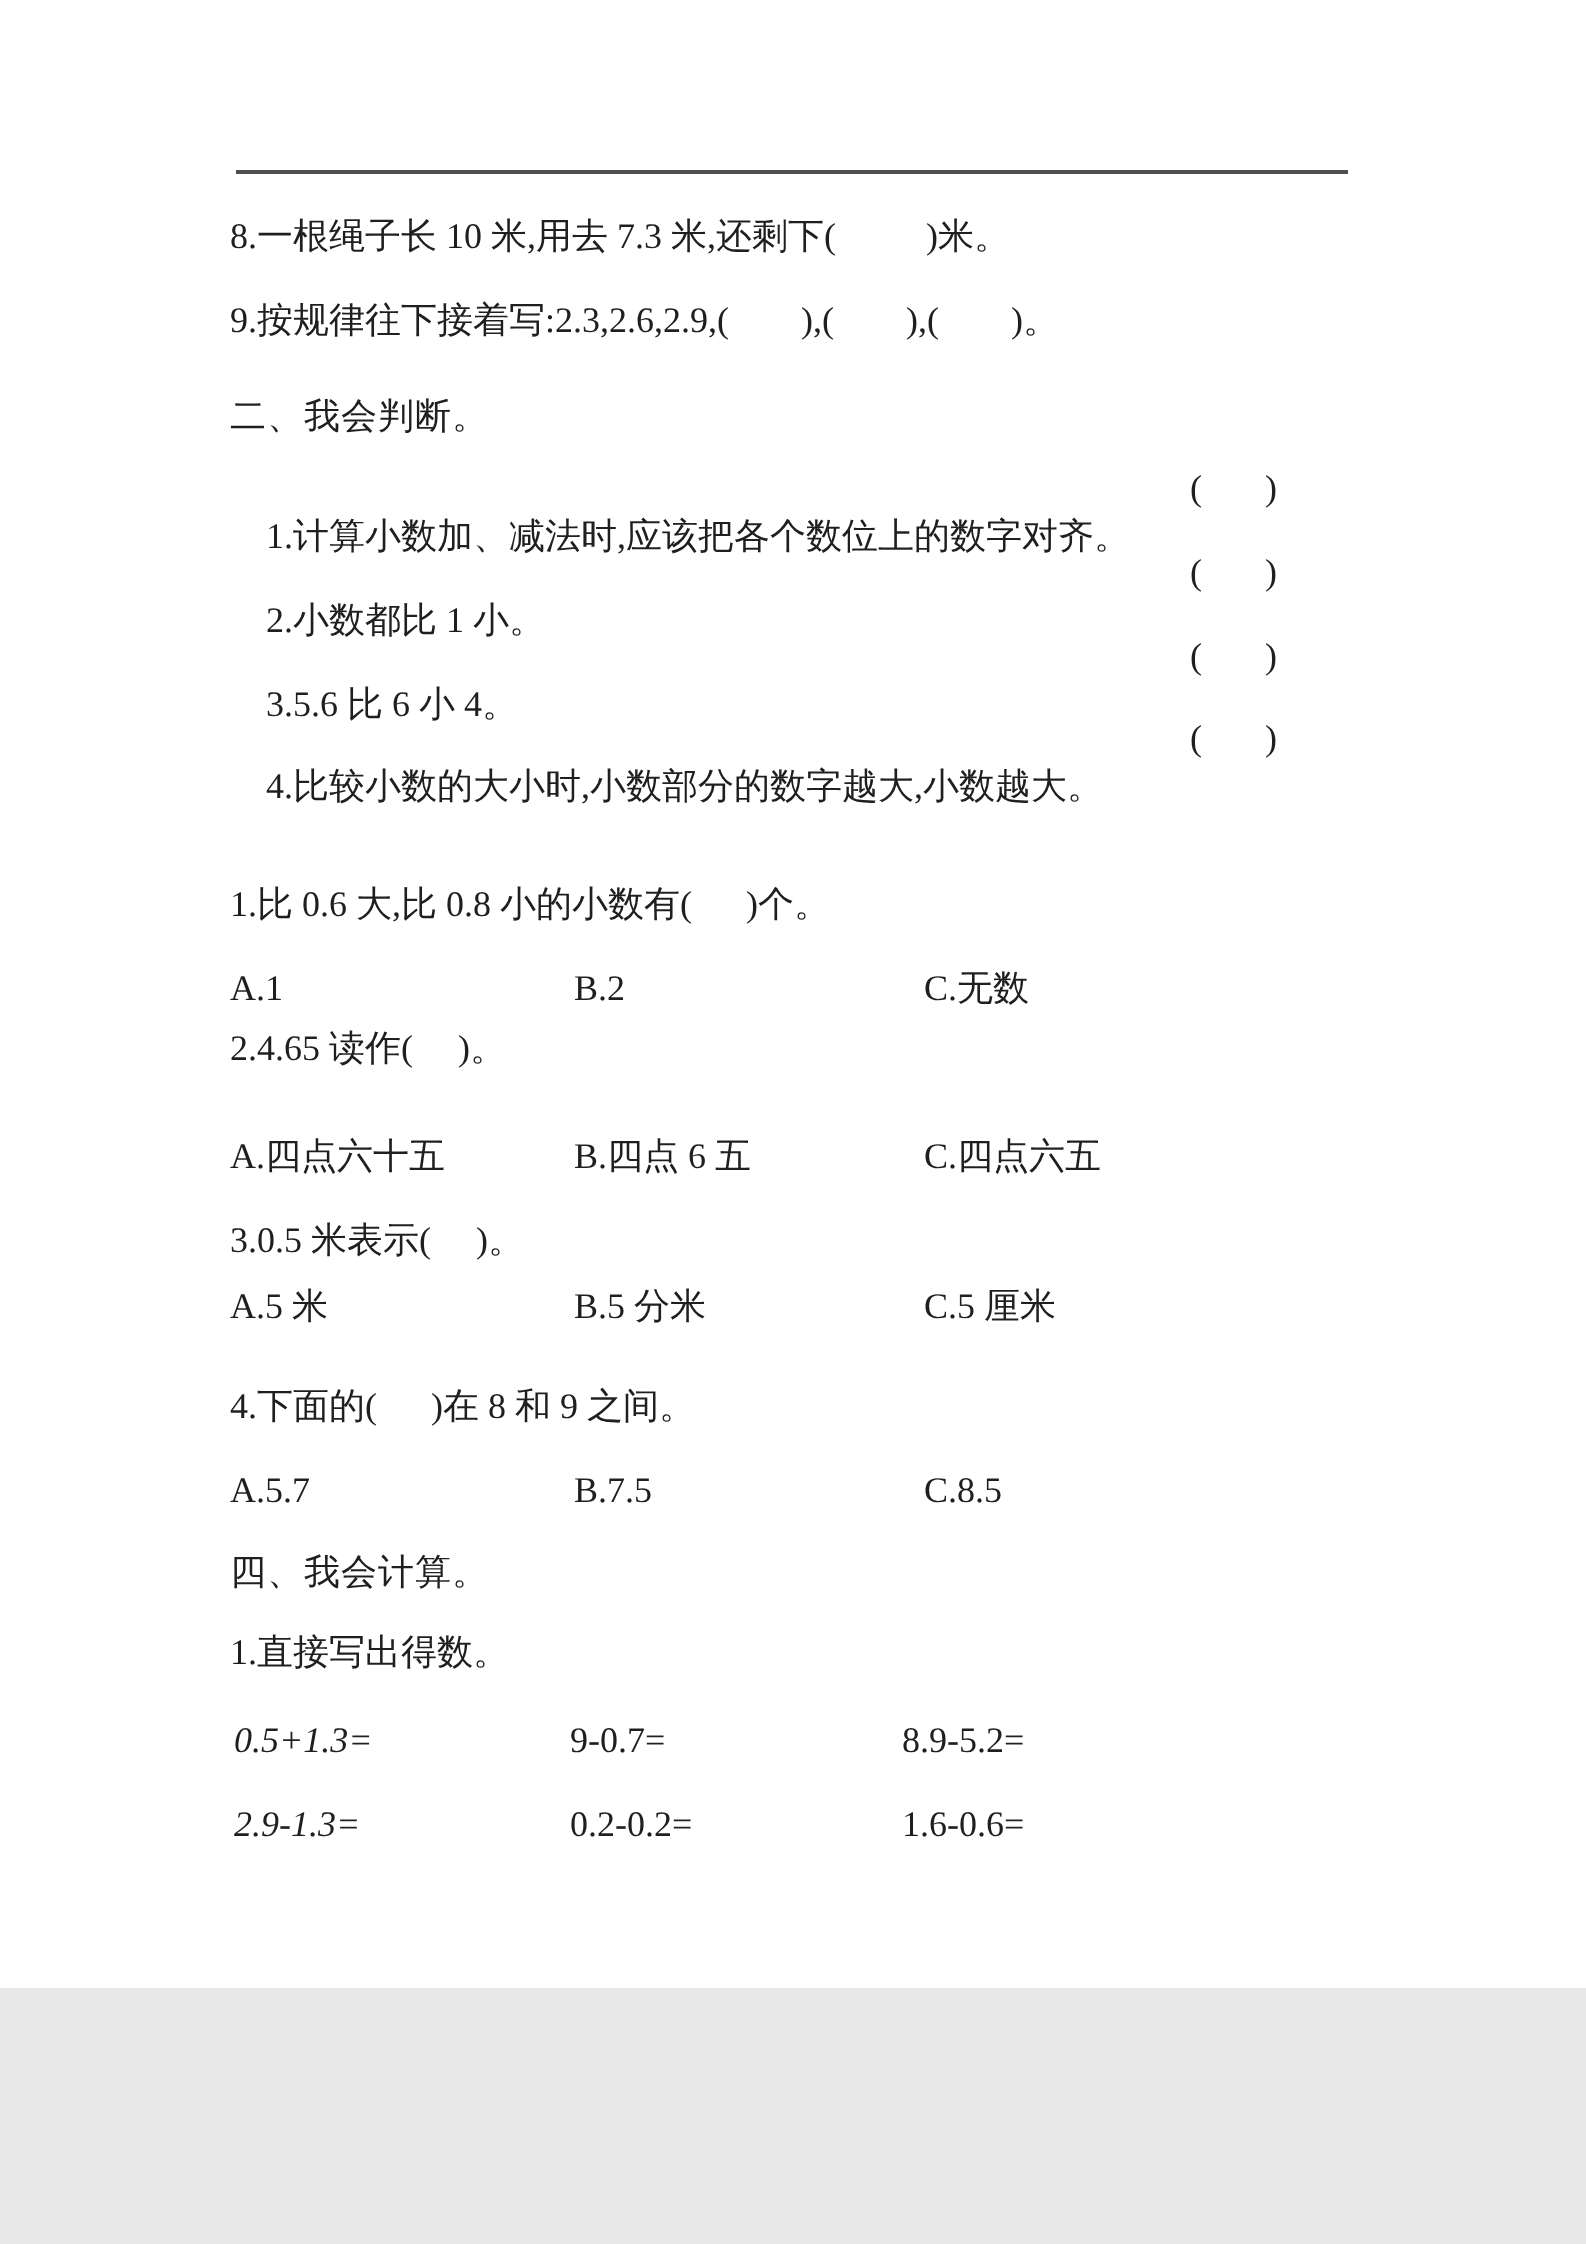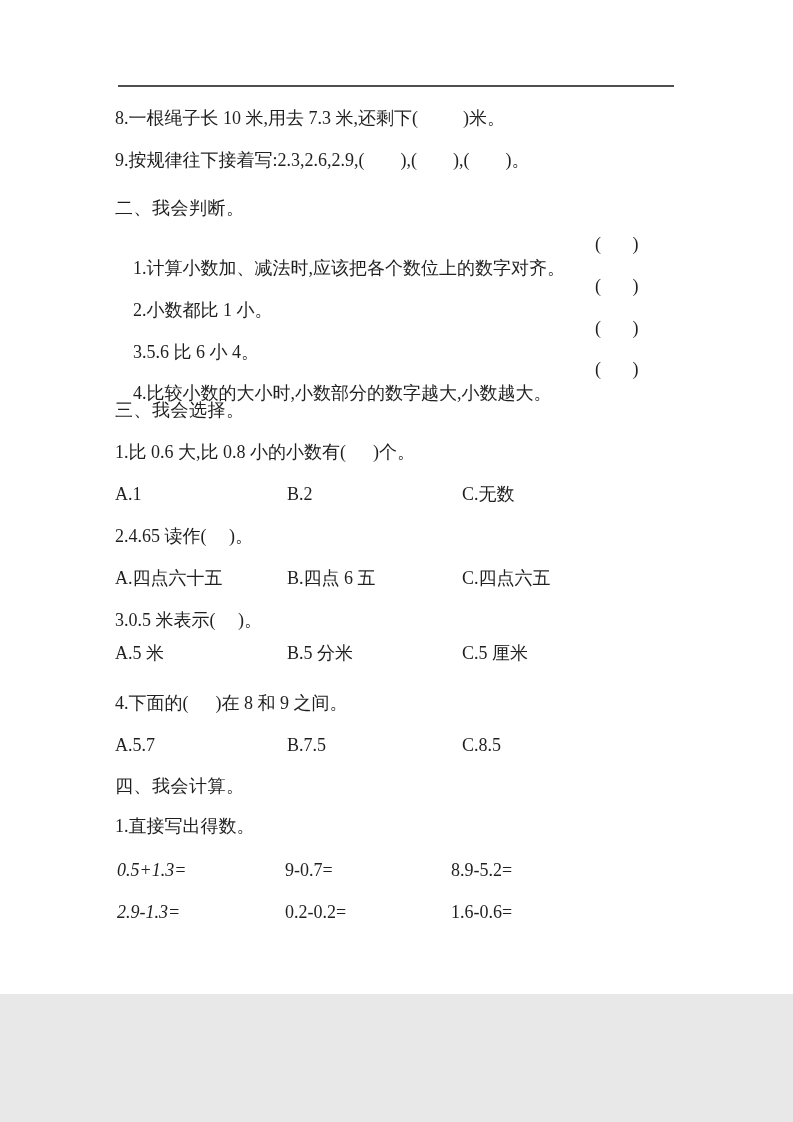--- a/index.html
+++ b/index.html
@@ -84,7 +84,6 @@
     <span class="mark">(       )</span>
   </div>
 
-  <div class="row heading" style="top:398px">三、我会选择。</div>
 
   <div class="row" style="top:440px">1.比 0.6 大,比 0.8 小的小数有(      )个。</div>
   <div class="row" style="top:482px">

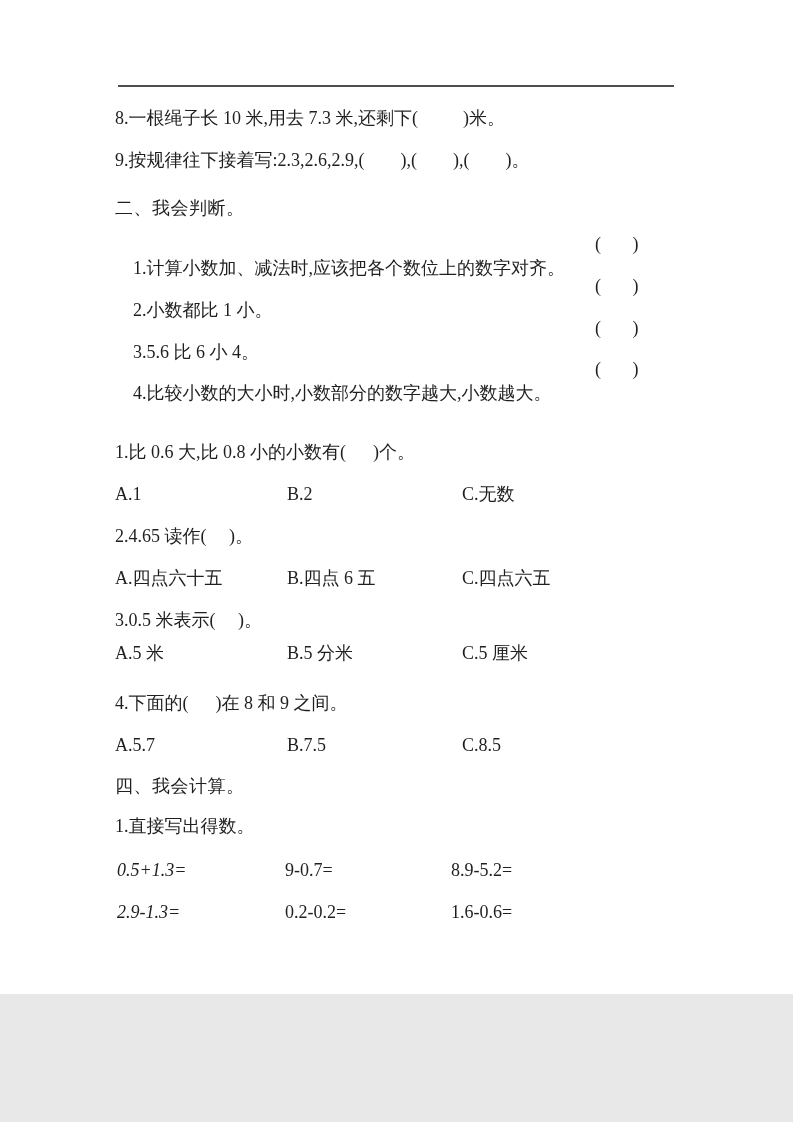--- a/index.html
+++ b/index.html
@@ -92,7 +92,7 @@
     <span class="opt c3">C.无数</span>
   </div>
 
-  <div class="row" style="top:524px">2.4.65 读作(     )。</div>
+  <div class="row" style="top:512px">2.4.65 读作(     )。</div>
   <div class="row" style="top:566px">
     <span class="opt c1">A.四点六十五</span>
     <span class="opt c2">B.四点 6 五</span>

